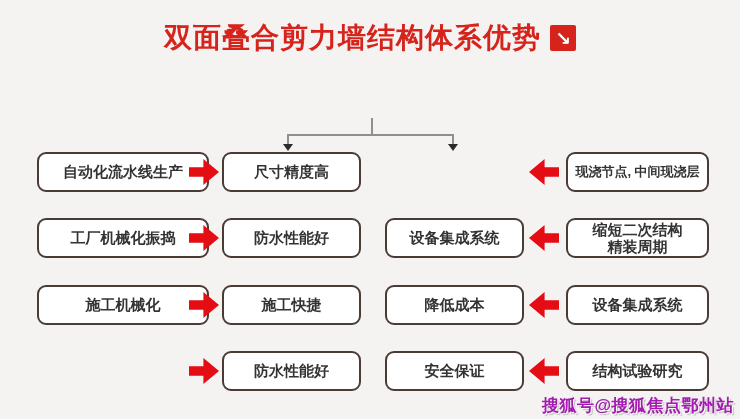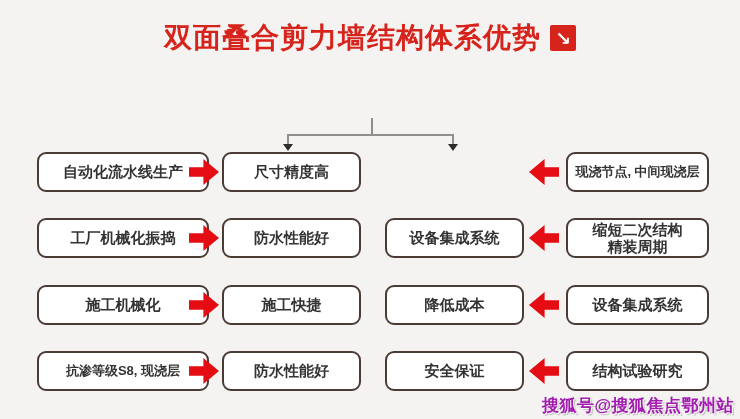--- a/index.html
+++ b/index.html
@@ -126,9 +126,6 @@
     <span>设备集成系统</span>
   </div>
 
-  <div class="box colA row4">
-    <span class="sm">抗渗等级S8, 现浇层</span>
-  </div>
   <div class="ar arx ay4"></div>
   <div class="box colB row4">
     <span>防水性能好</span>

